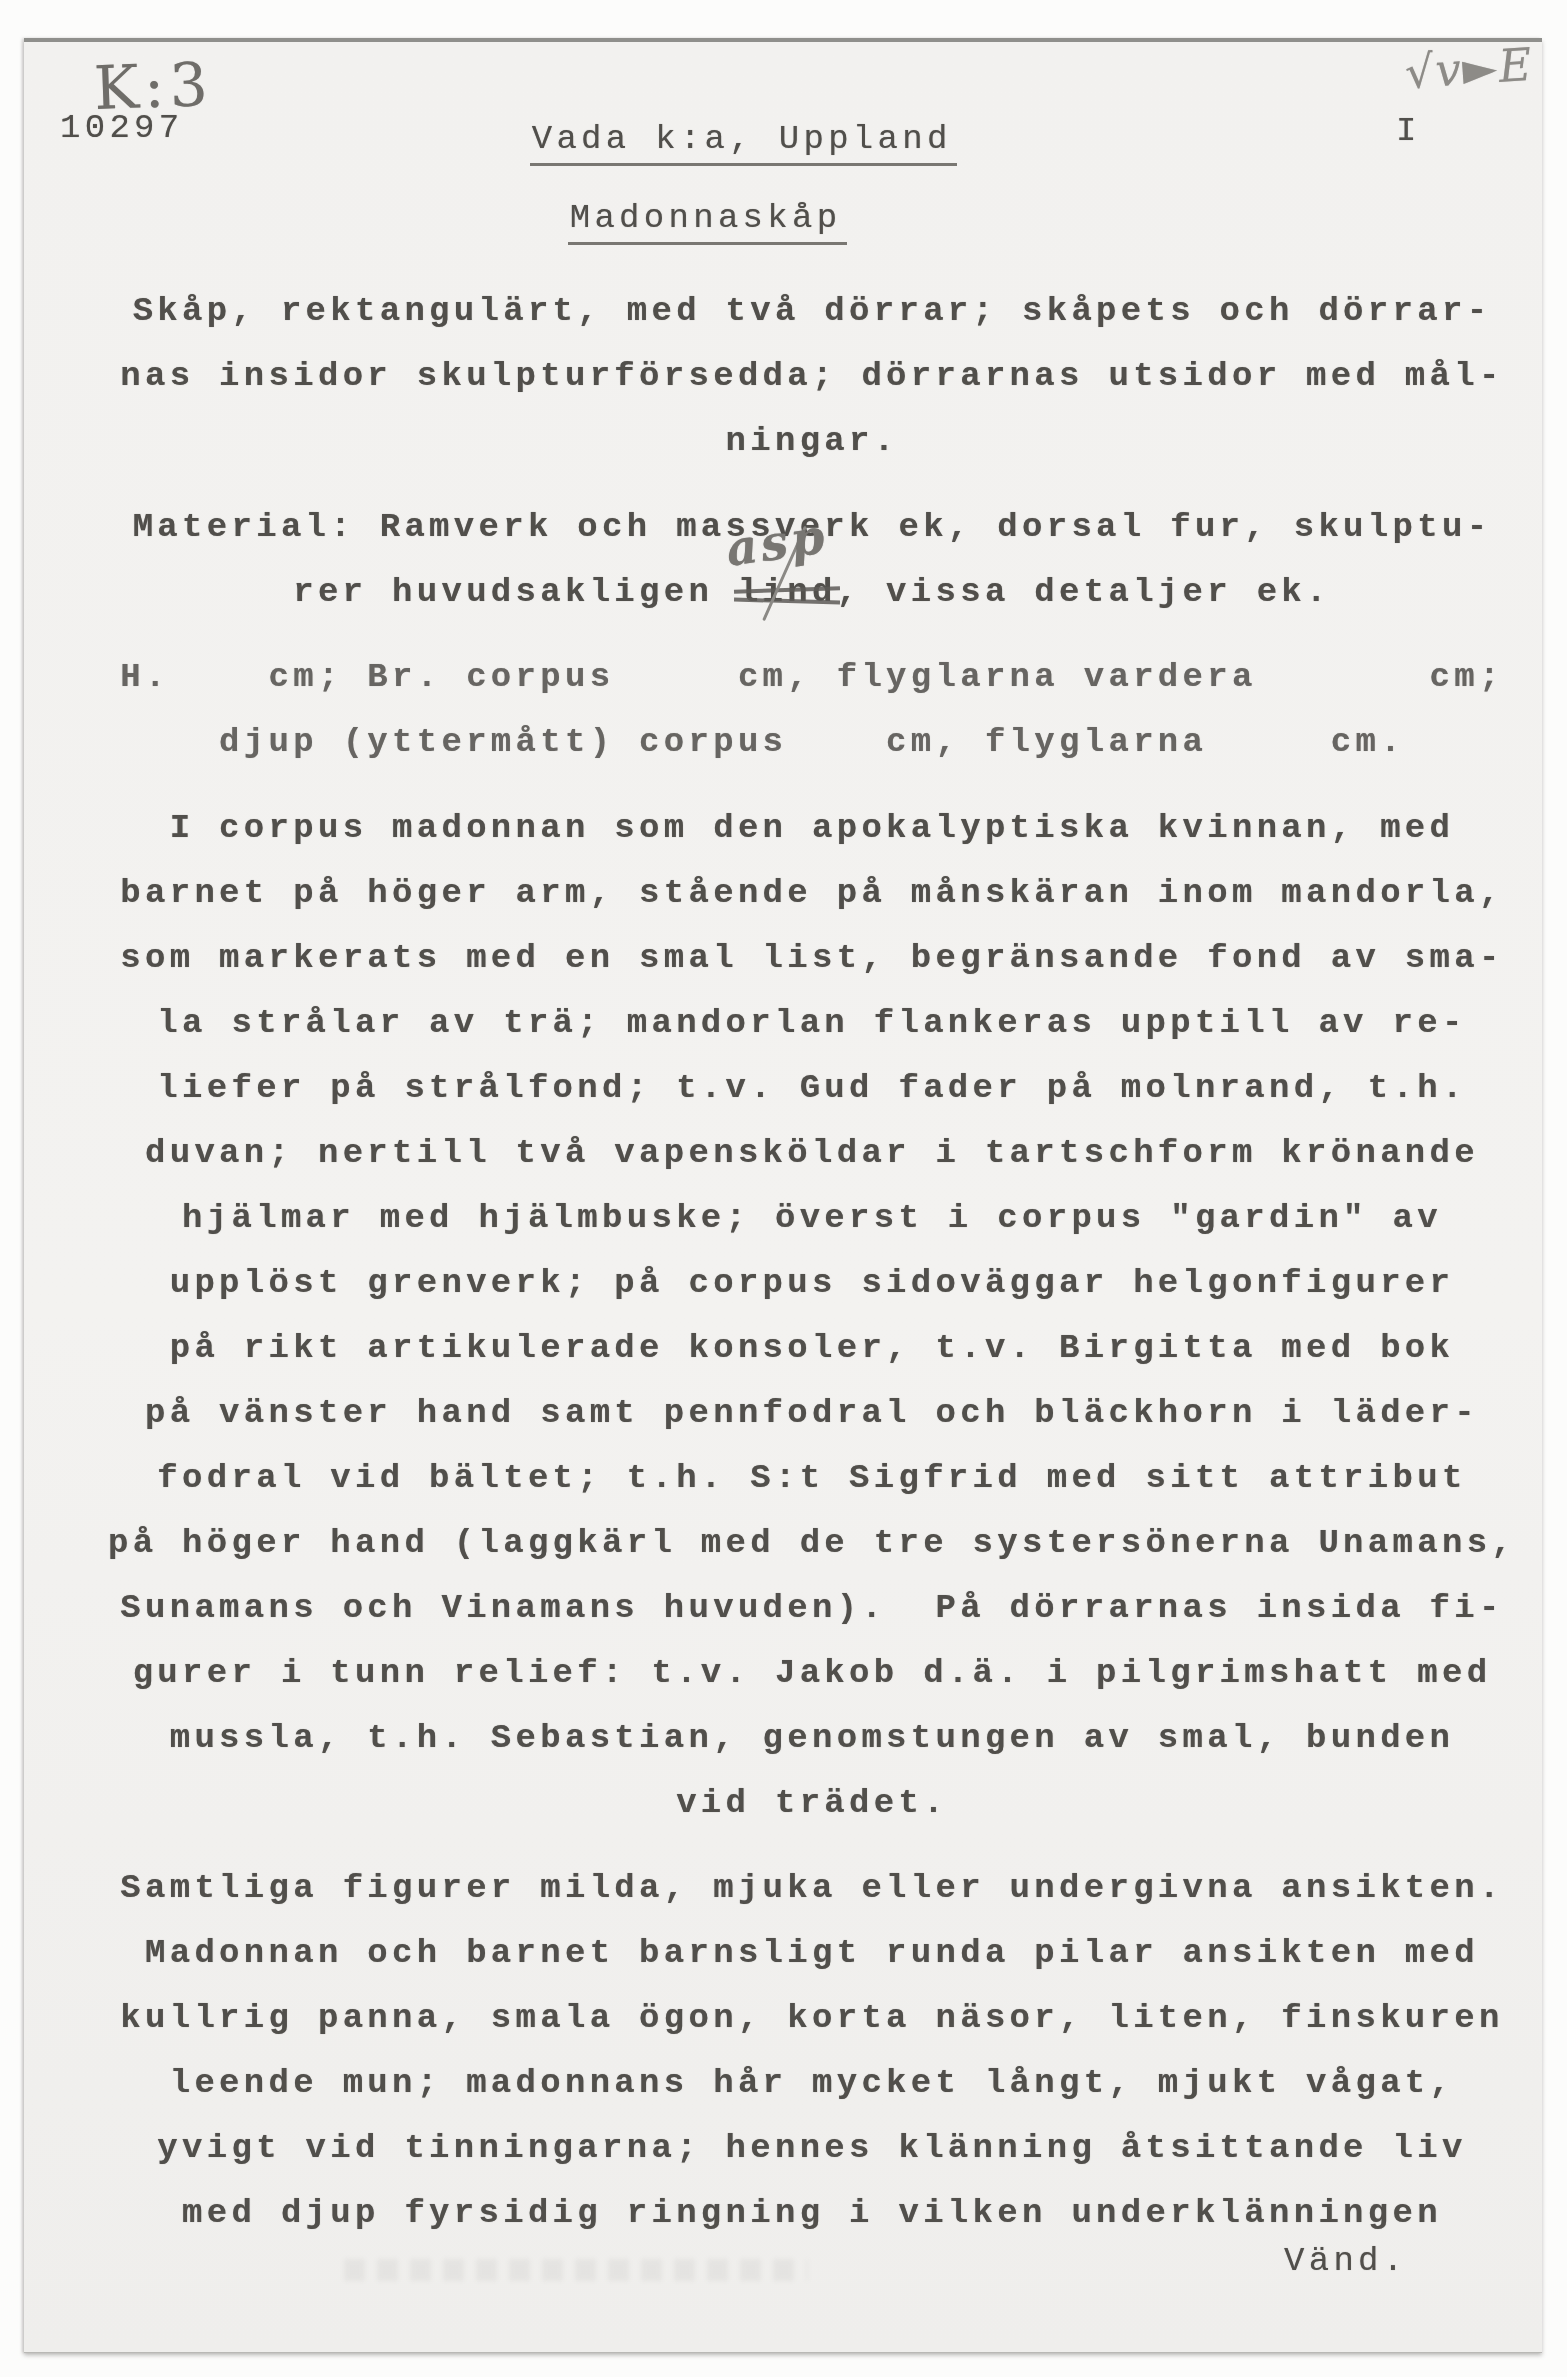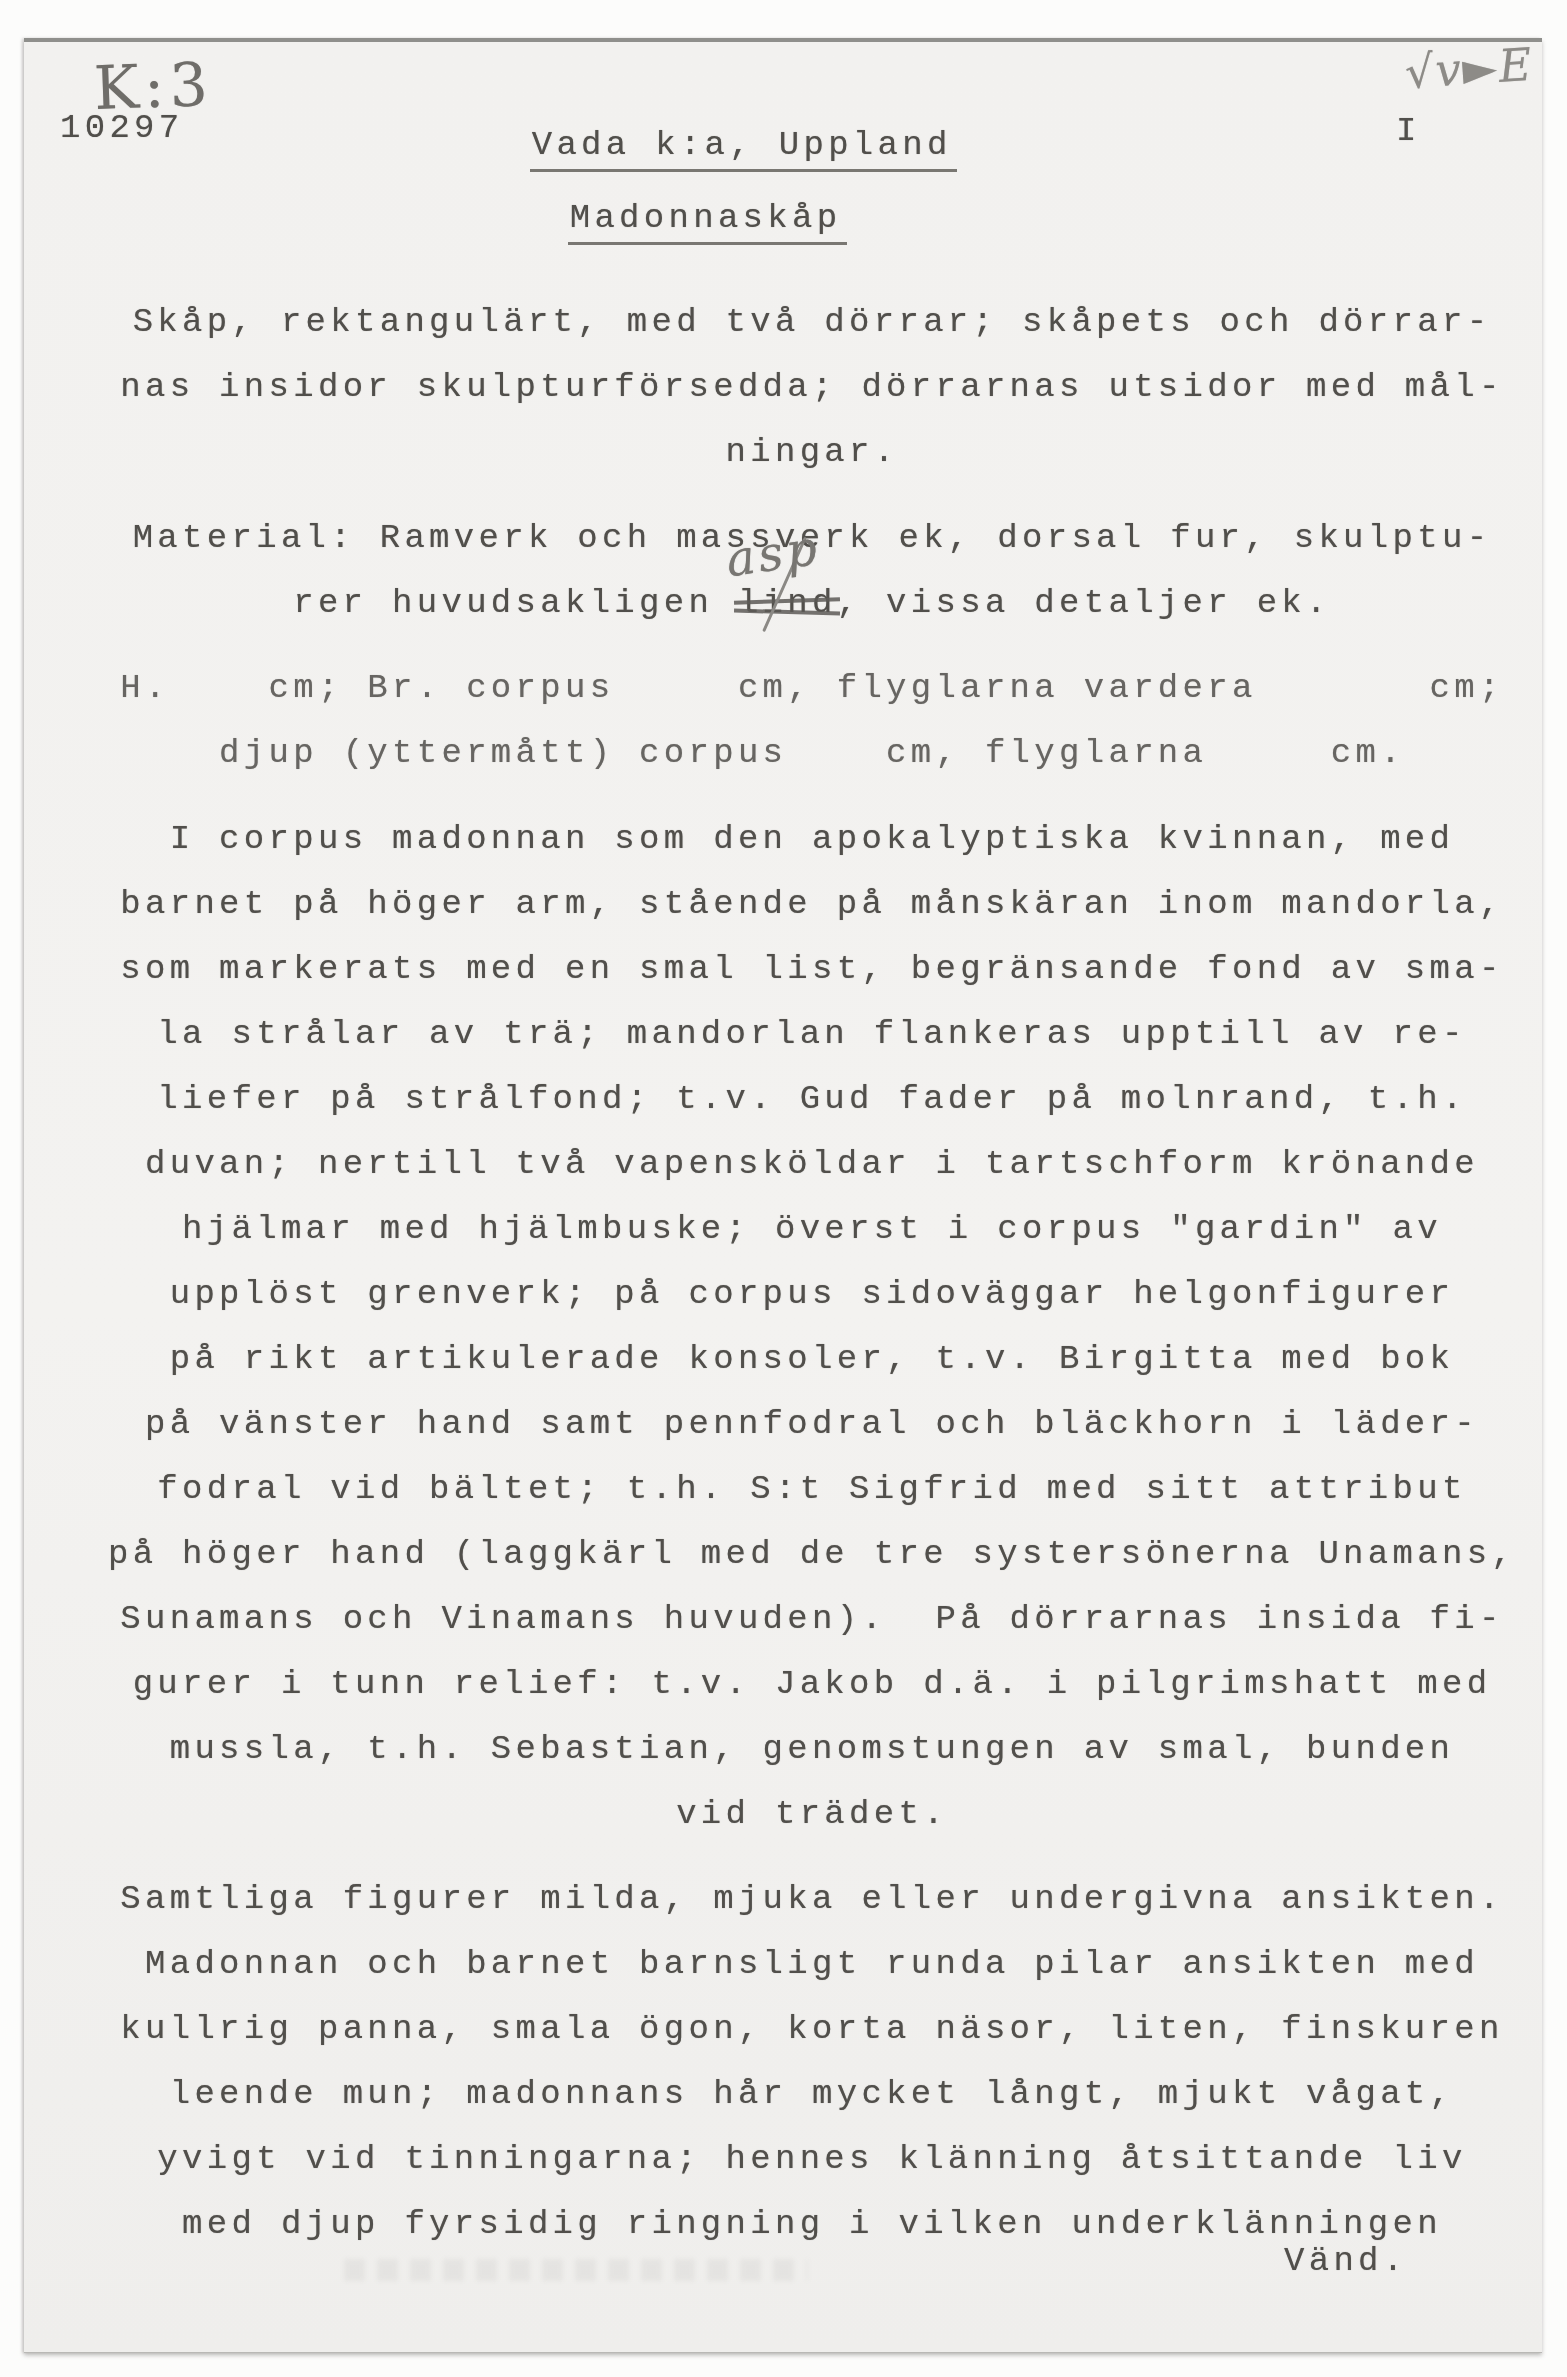--- a/index.html
+++ b/index.html
@@ -50,7 +50,7 @@
   }
   .inv   { position: absolute; left: 36px;  top: 67px; }
   .title {
-    position: absolute; left: 506px; top: 84px;
+    position: absolute; left: 506px; top: 78px;
   }
   .title span, .subtitle span {
     display: inline-block;

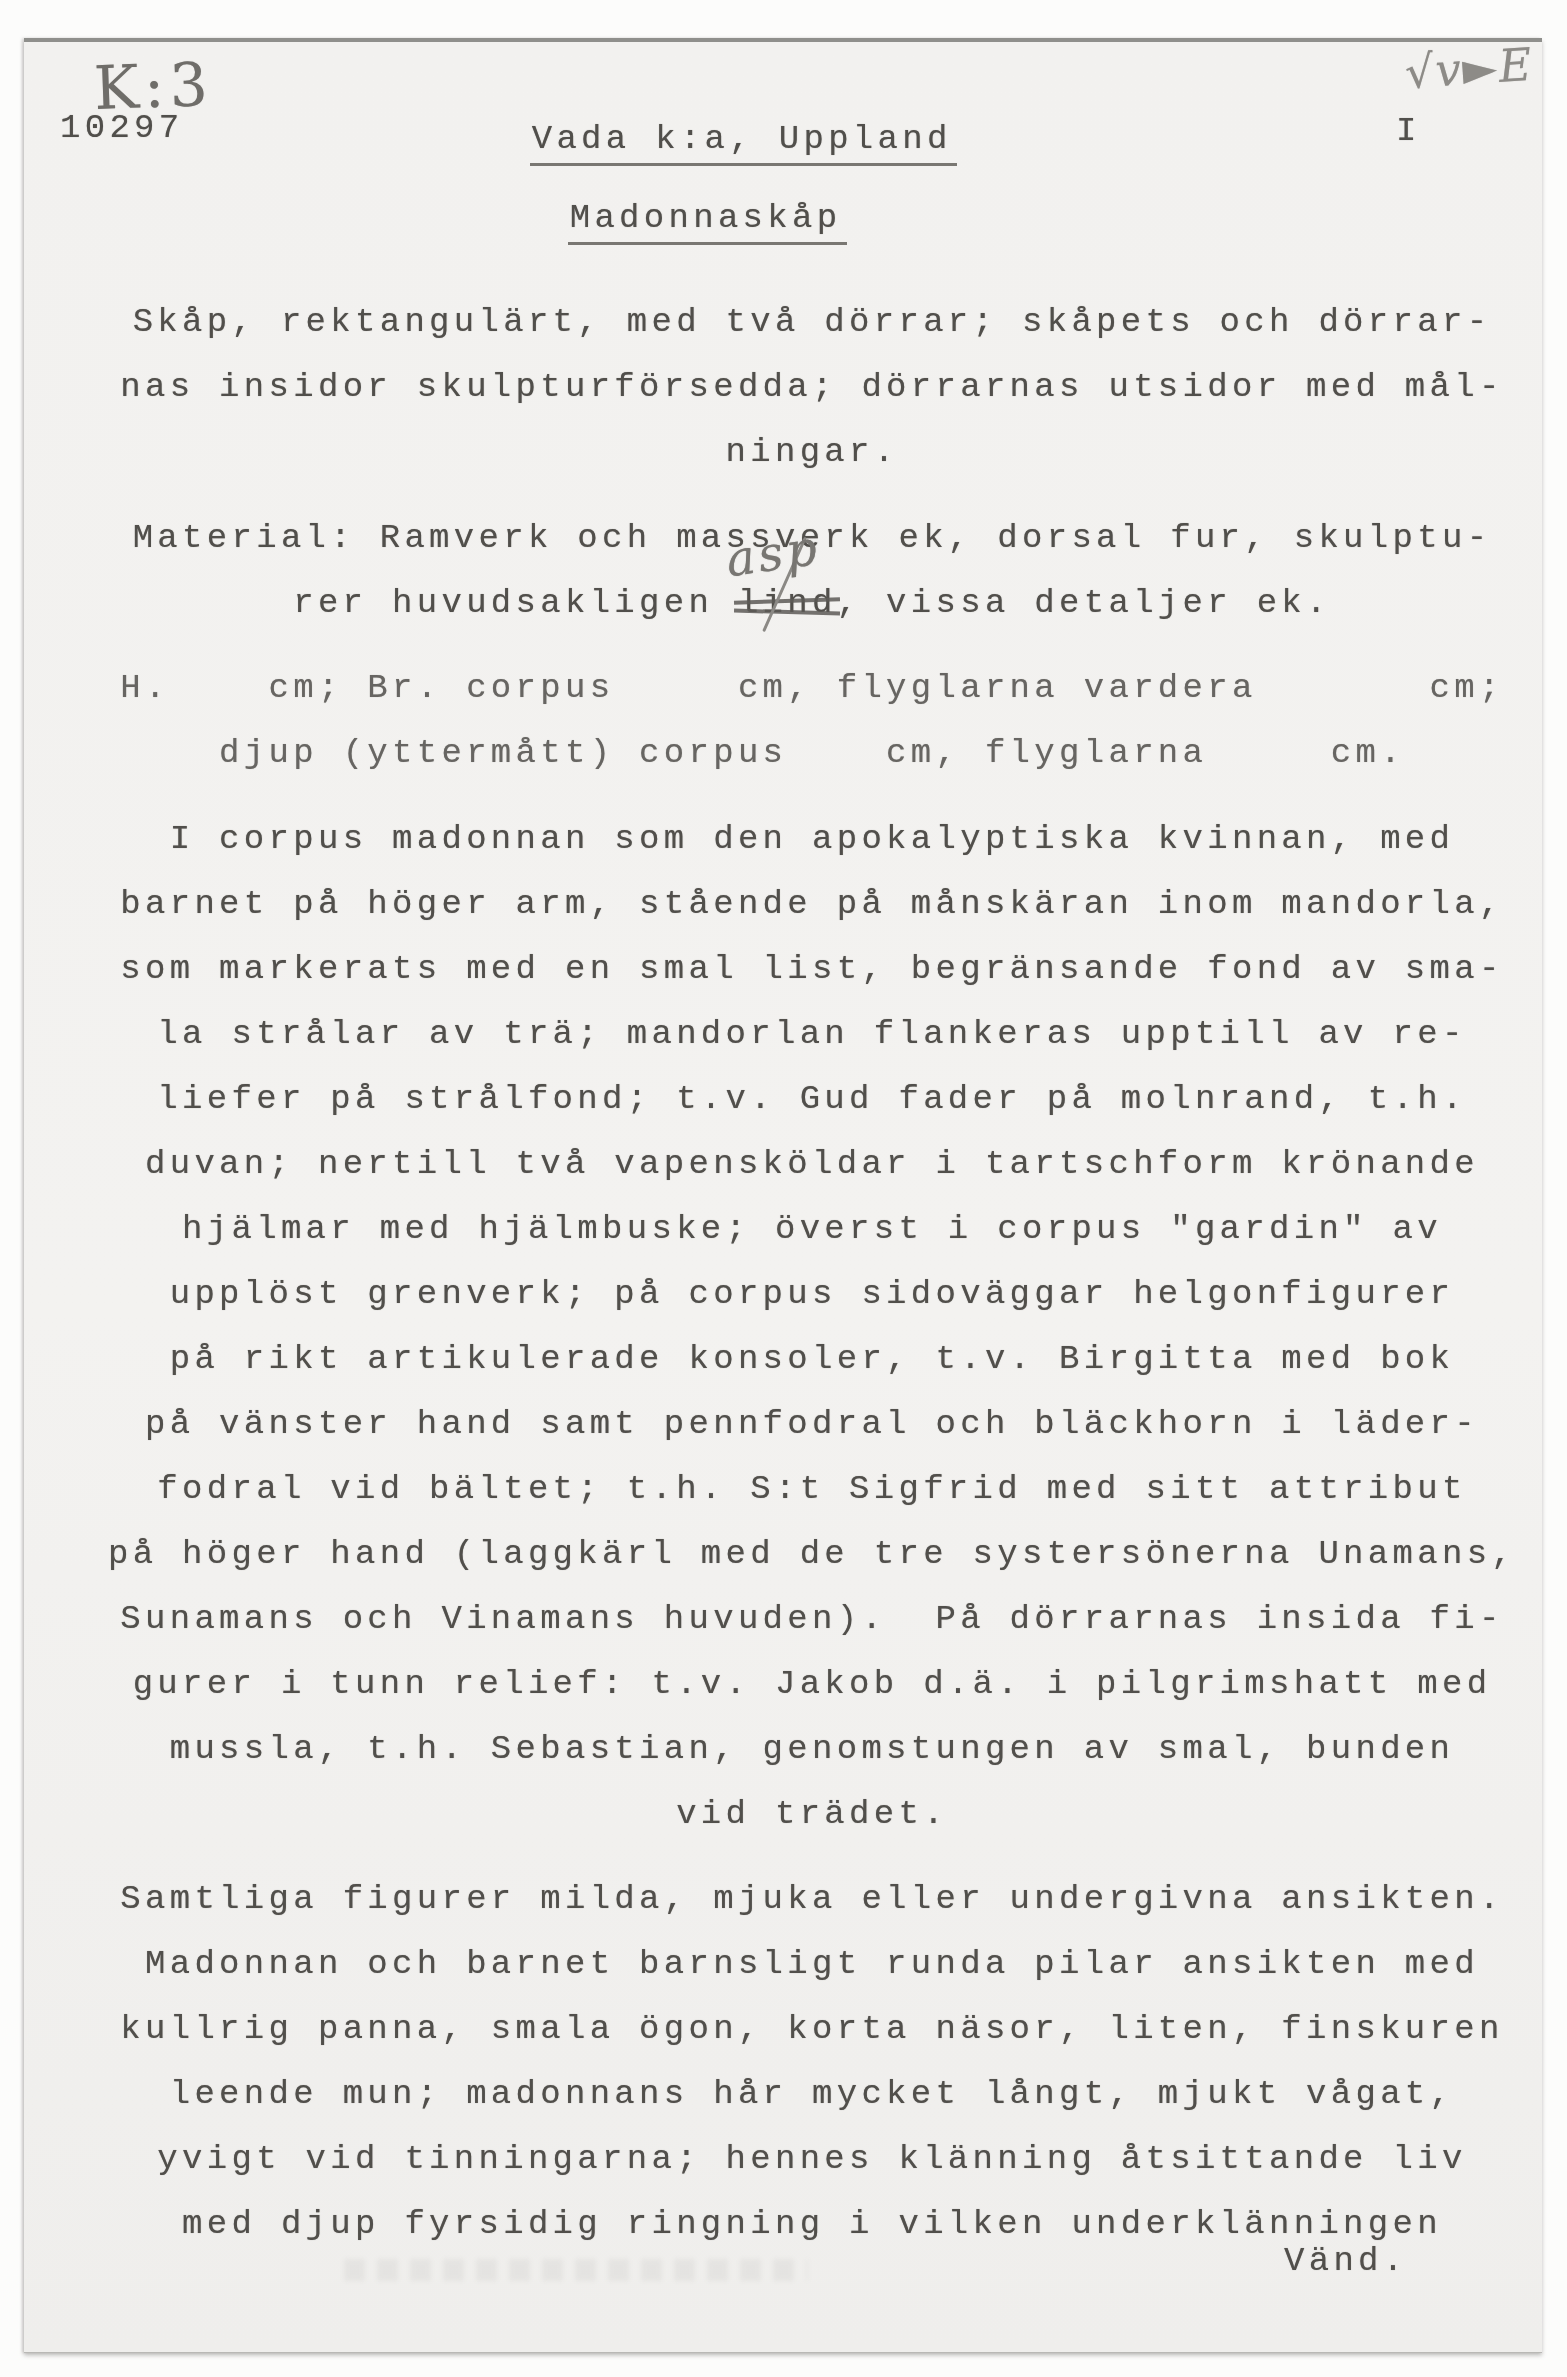--- a/index.html
+++ b/index.html
@@ -61,8 +61,9 @@
   .subtitle { position: absolute; left: 544px; top: 157px; }
 
   .bodytext {
-    position: absolute; left: 58px; top: 248px; width: 1460px;
+    position: absolute; left: 58px; top: 237px; width: 1460px;
     line-height: 65px;
+    font-weight: bold;
   }
   .para { margin: 0 0 20.6px 0; }
   .para.light { opacity: 0.86; }

